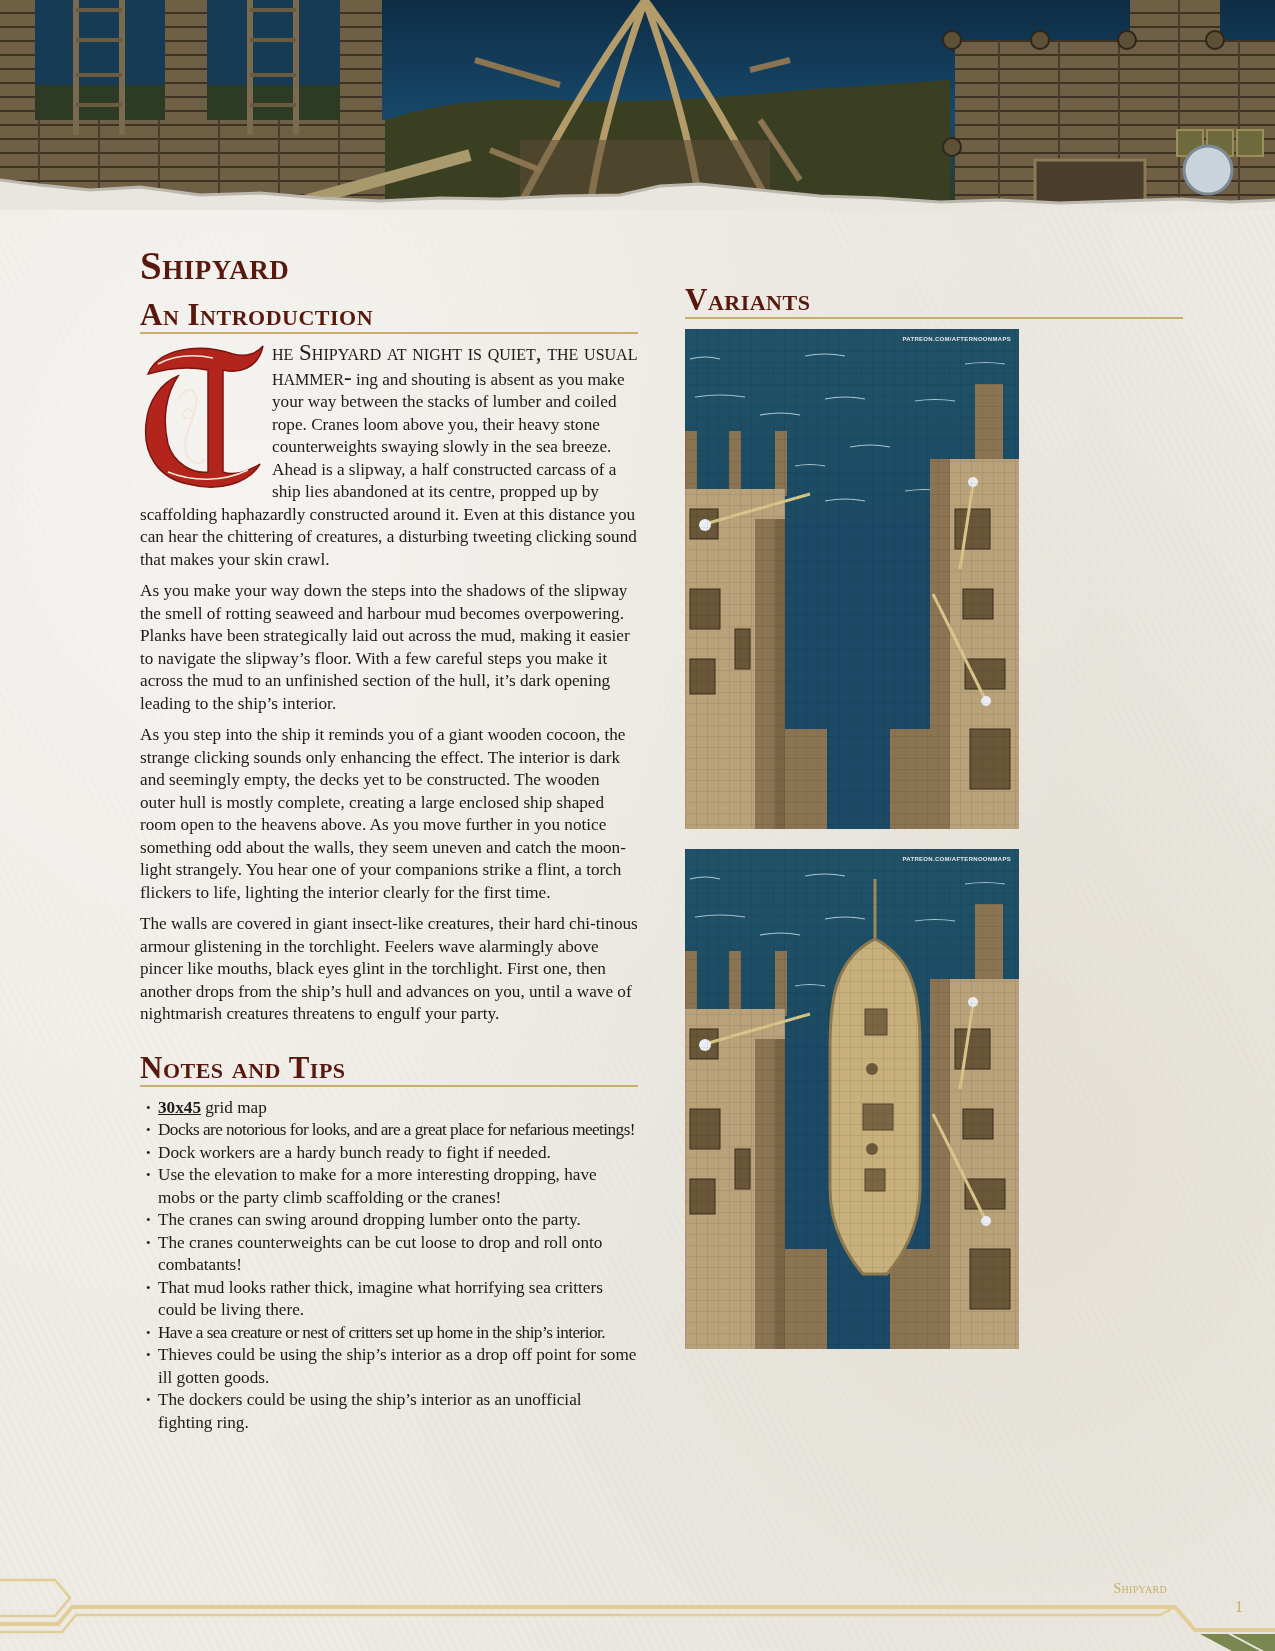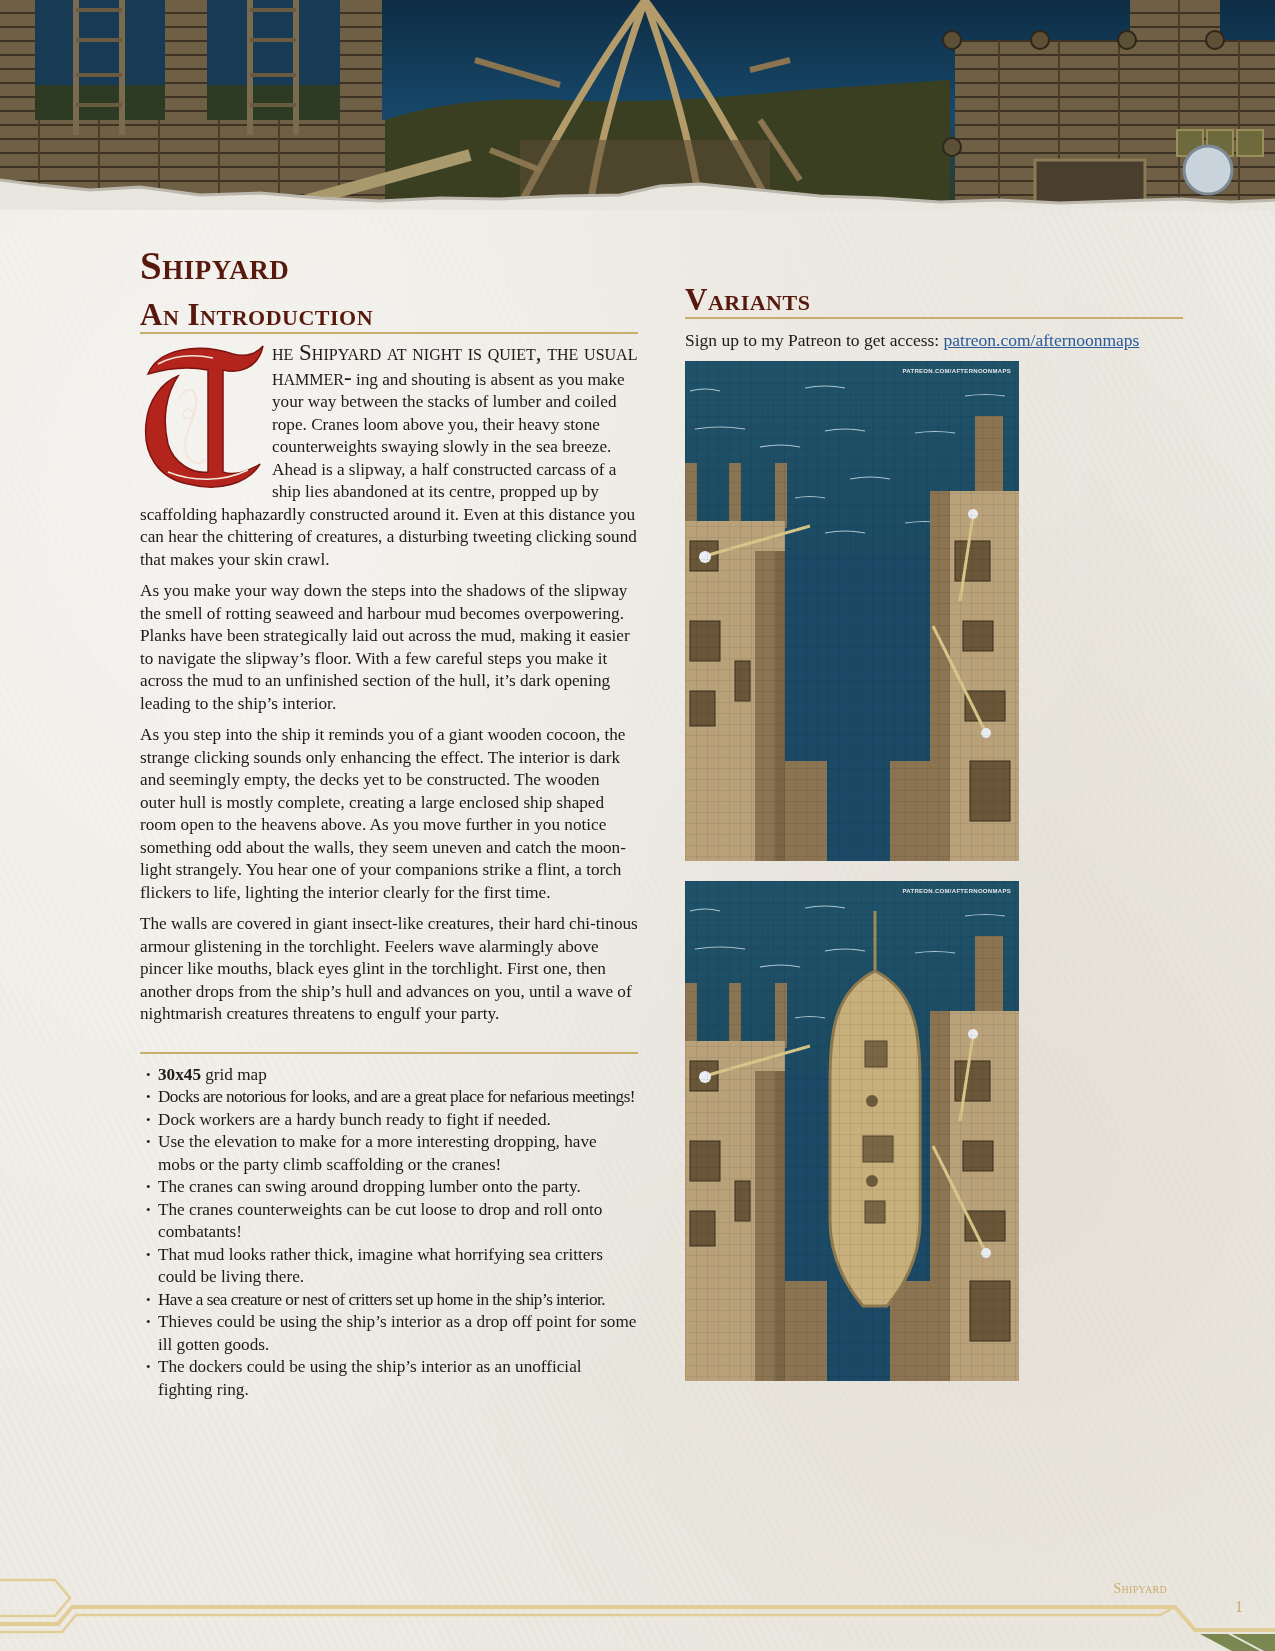--- a/index.html
+++ b/index.html
@@ -218,9 +218,6 @@
   <div class="variants-head">
     <h2 class="h2">Variants</h2>
     <div class="h2-rule"></div>
-  </div>
-  <div class="patreon-line">
-    <span>Sign up to my Patreon to get access: </span><a>patreon.com/afternoonmaps</a>
   </div>
 
   <div class="map">

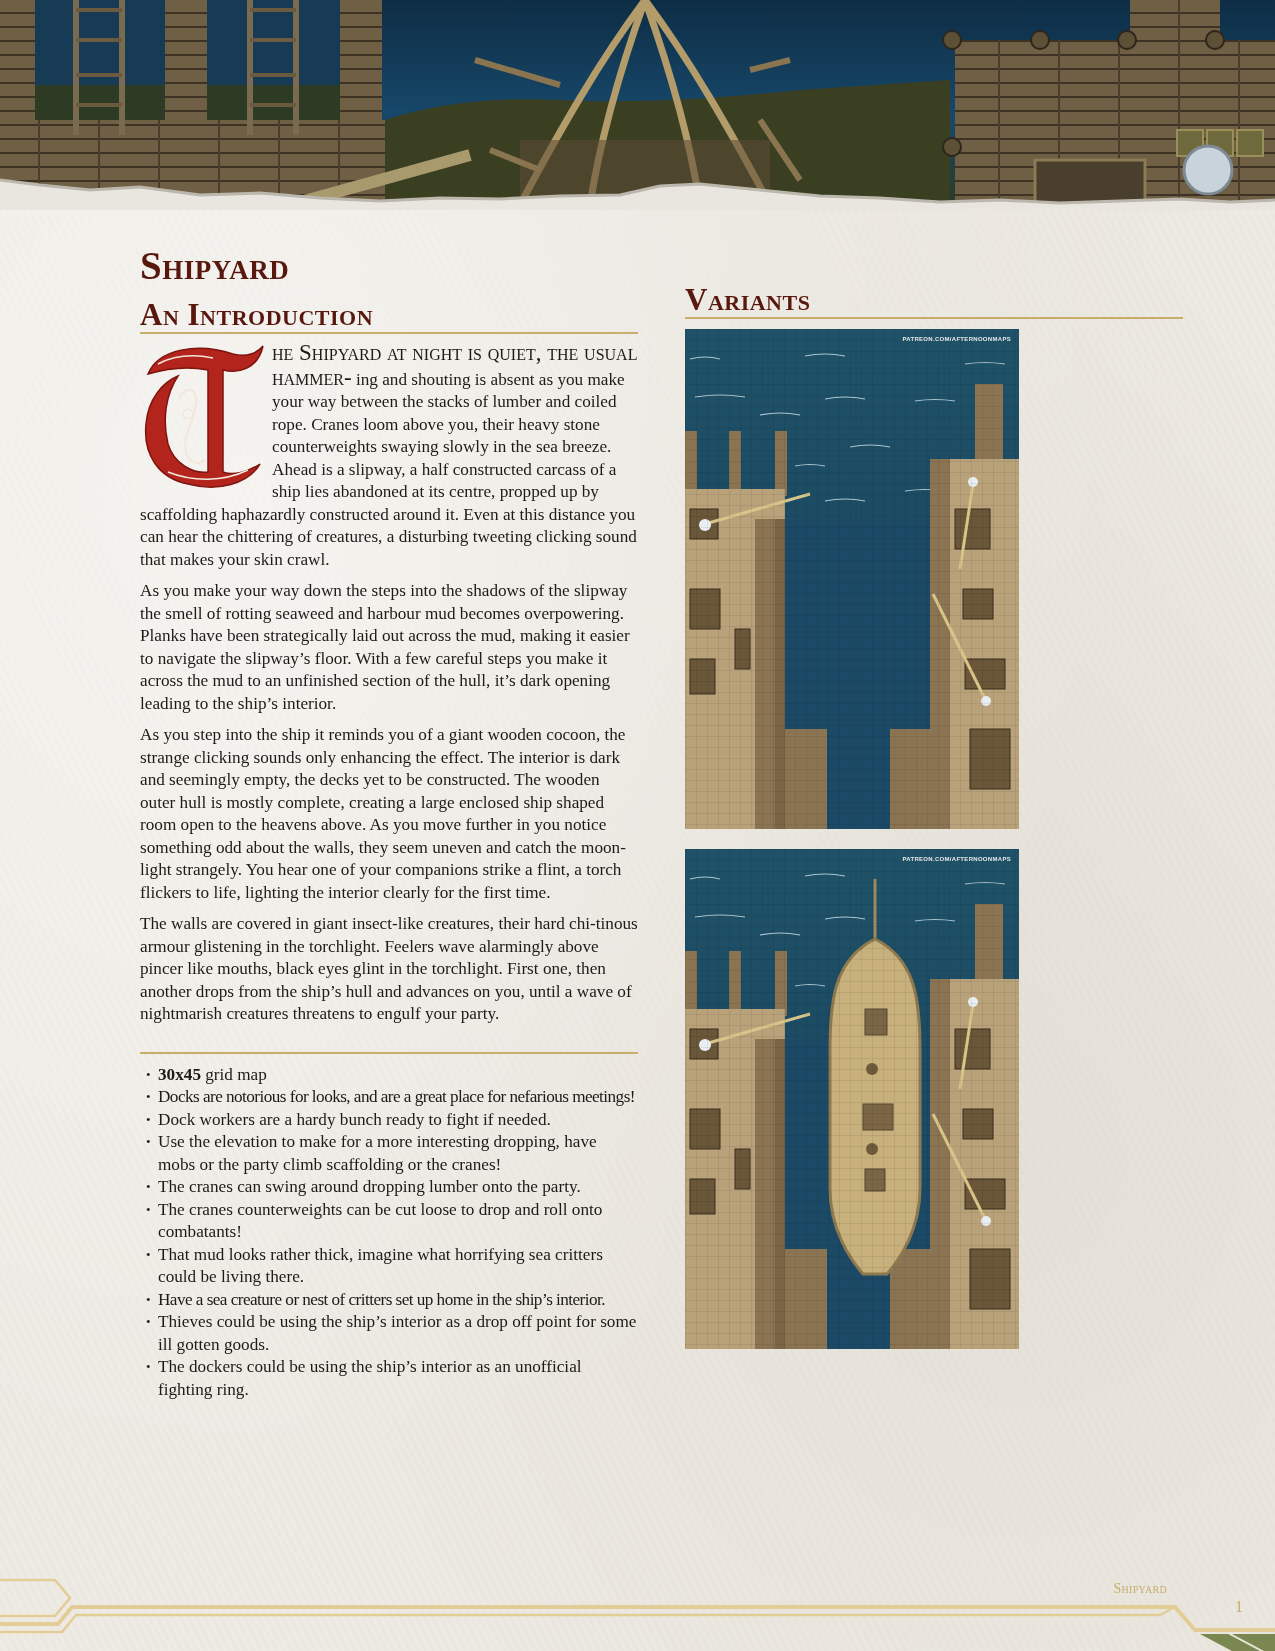--- a/index.html
+++ b/index.html
@@ -198,6 +198,7 @@
   <p class="para">The walls are covered in giant insect-like creatures, their hard chi-tinous armour glistening in the torchlight. Feelers wave alarmingly above pincer like mouths, black eyes glint in the torchlight. First one, then another drops from the ship’s hull and advances on you, until a wave of nightmarish creatures threatens to engulf your party.</p>
 
   <div class="notes-head">
+    <h2 class="h2">Notes and Tips</h2>
     <div class="h2-rule"></div>
   </div>
   <ul class="notes-list">

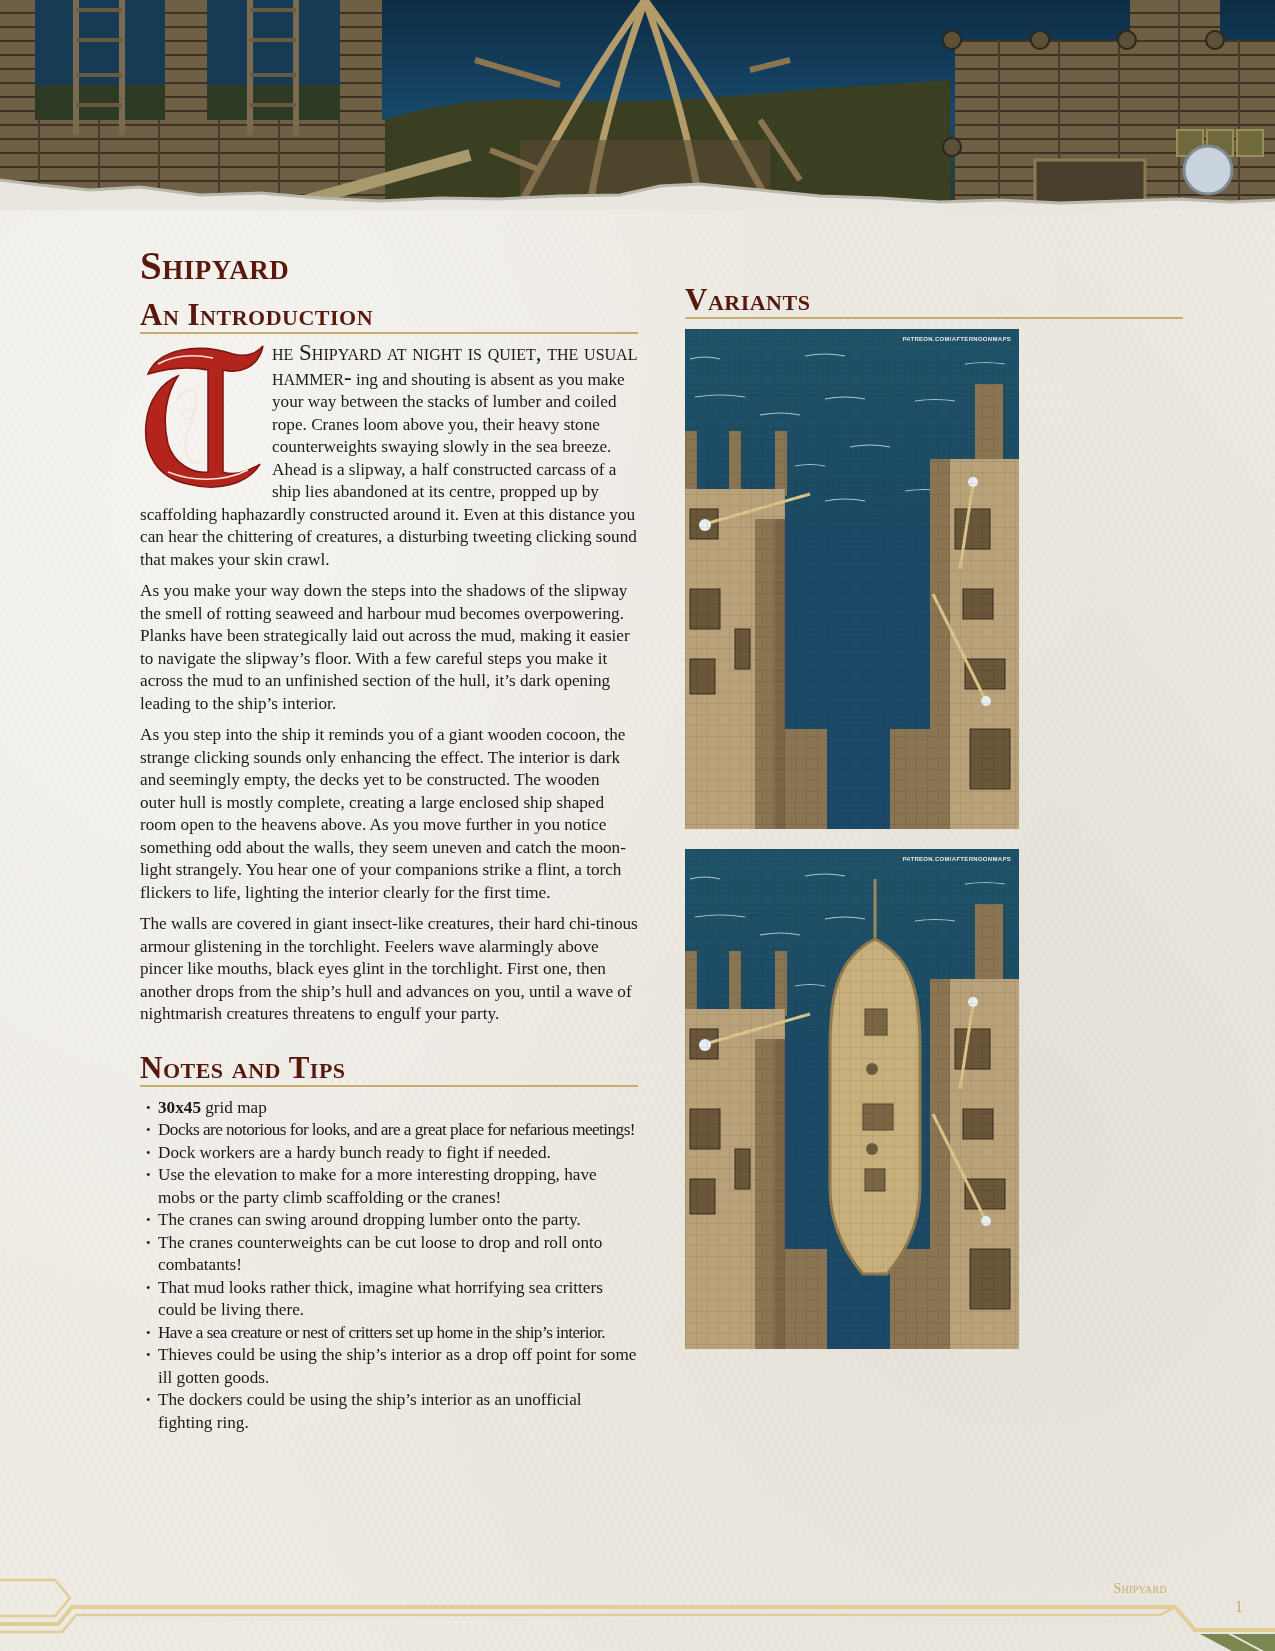--- a/index.html
+++ b/index.html
@@ -54,7 +54,7 @@
     content: "•"; position: absolute; left: -2px; top: 0; font-size: 13px;
   }
   .notes-list li.tight { letter-spacing: -0.55px; }
-  .notes-list b { font-weight: bold; }
+  .notes-list b { font-weight: bold; text-decoration: underline; }
 
   .variants-head { margin-top: 4px; }
   .patreon-line { font-size: 17.5px; margin-top: 10px; line-height: 22px; }

